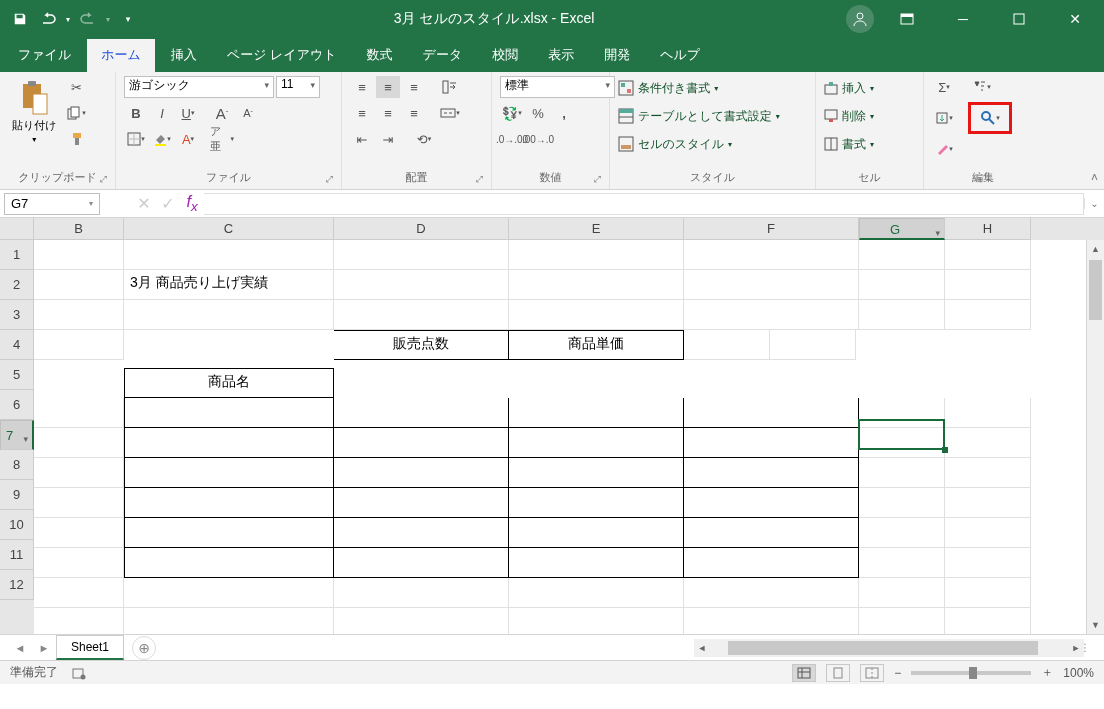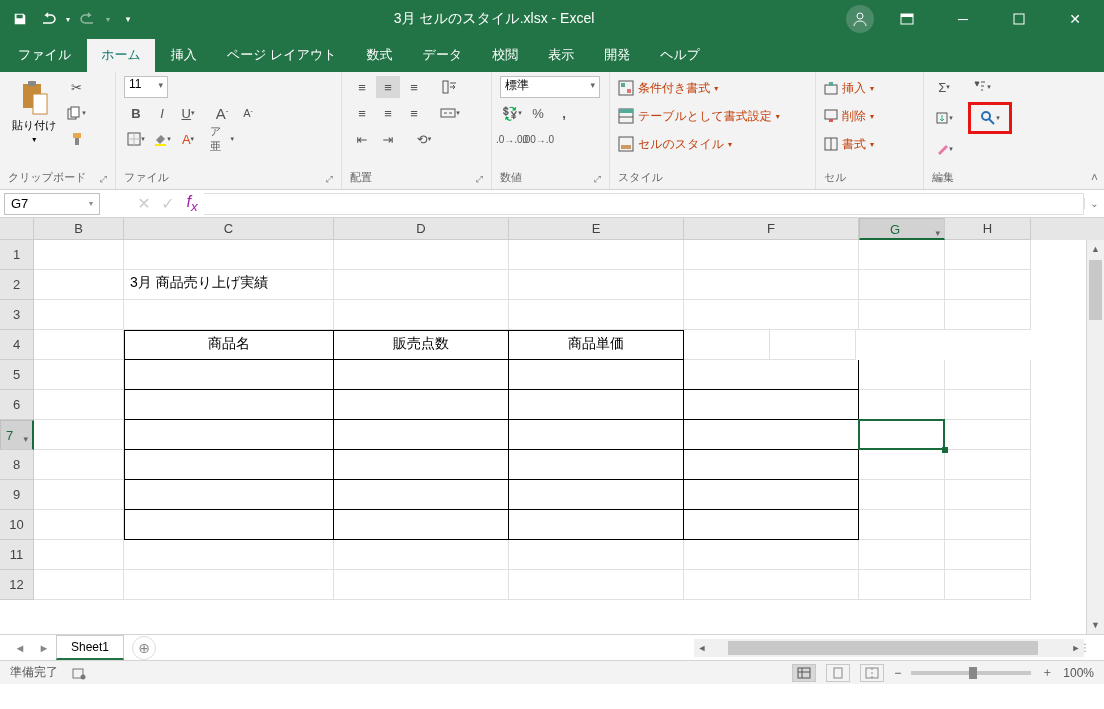--- a/index.html
+++ b/index.html
@@ -14,7 +14,7 @@
 
 .tabs { height: 34px; background: #227447; color: #fff; display: flex; align-items: flex-end; padding: 0 4px; gap: 2px; }
 .tab { padding: 7px 14px 8px; font-size: 13px; color: #fff; }
-.tab.active { background: #f3f3f3; color: #0f766e; }
+.tab.active { background: #f3f3f3; color: #1d4ed8; }
 .tabs-right { margin-left: auto; display: flex; align-items: center; gap: 6px; padding-right: 8px; font-size: 13px; padding-bottom: 6px; }
 
 .ribbon { height: 118px; background: #f3f3f3; border-bottom: 1px solid #d4d4d4; display: flex; position: relative; }

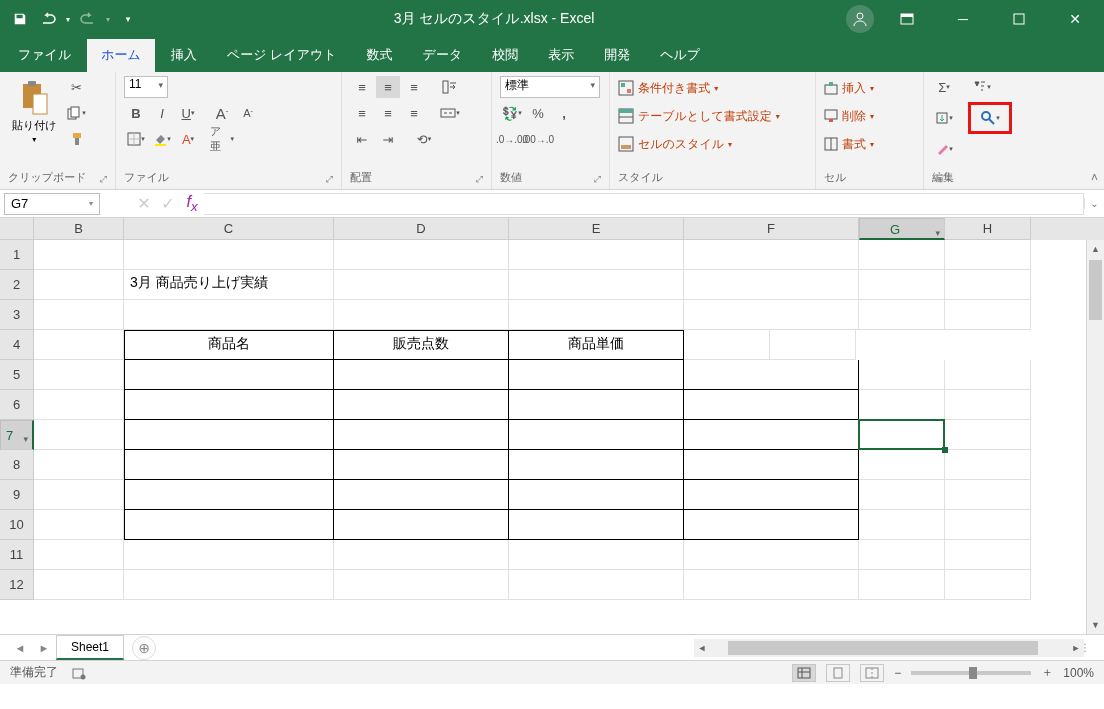--- a/index.html
+++ b/index.html
@@ -175,6 +175,7 @@
   <div class="grp" style="width:226px">
     <div class="grp-body row3" style="width:100%">
       <div class="rowh">
+        <div class="sel" style="width:150px"><span>游ゴシック</span></div>
         <div class="sel" style="width:44px"><span>11</span></div>
       </div>
       <div class="rowh">

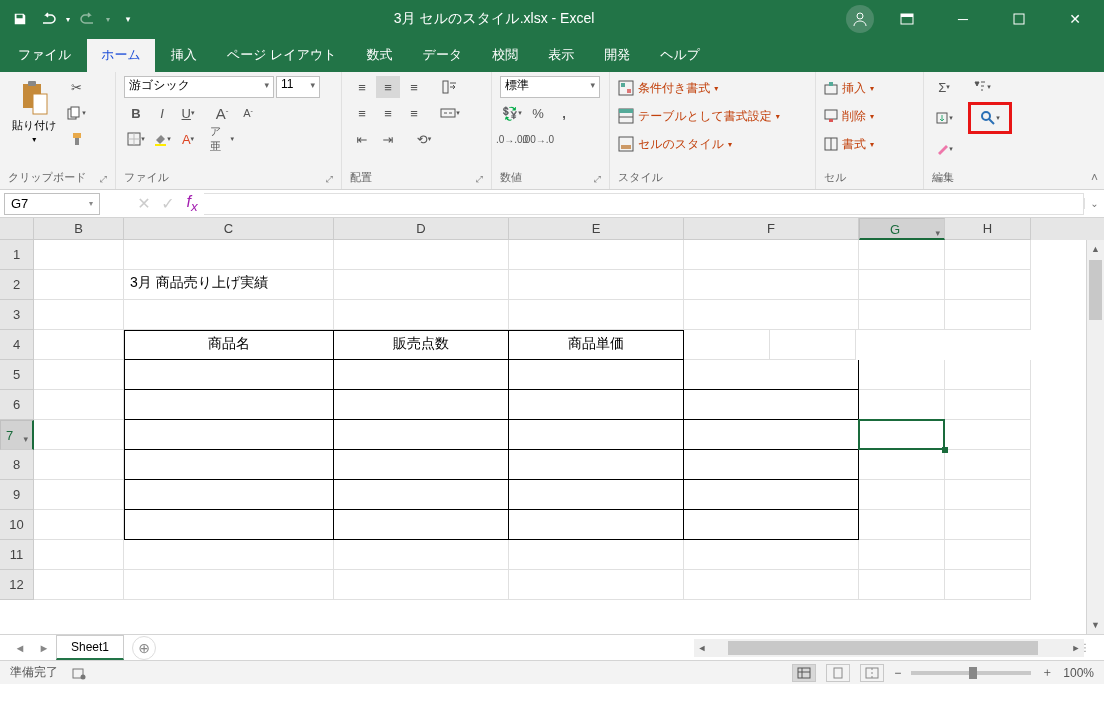--- a/index.html
+++ b/index.html
@@ -263,7 +263,7 @@
   <div class="grp" style="width:118px">
     <div class="grp-body row3">
       <div class="rowh">
-          <div class="sel" style="width:100px"><span>標準</span></div>
+          <div class="sel" style="width:115px"><span>標準</span></div>
         </div>
       <div class="rowh">
         <div class="smallbtn">💱<span style="font-size:7px">▾</span></div>

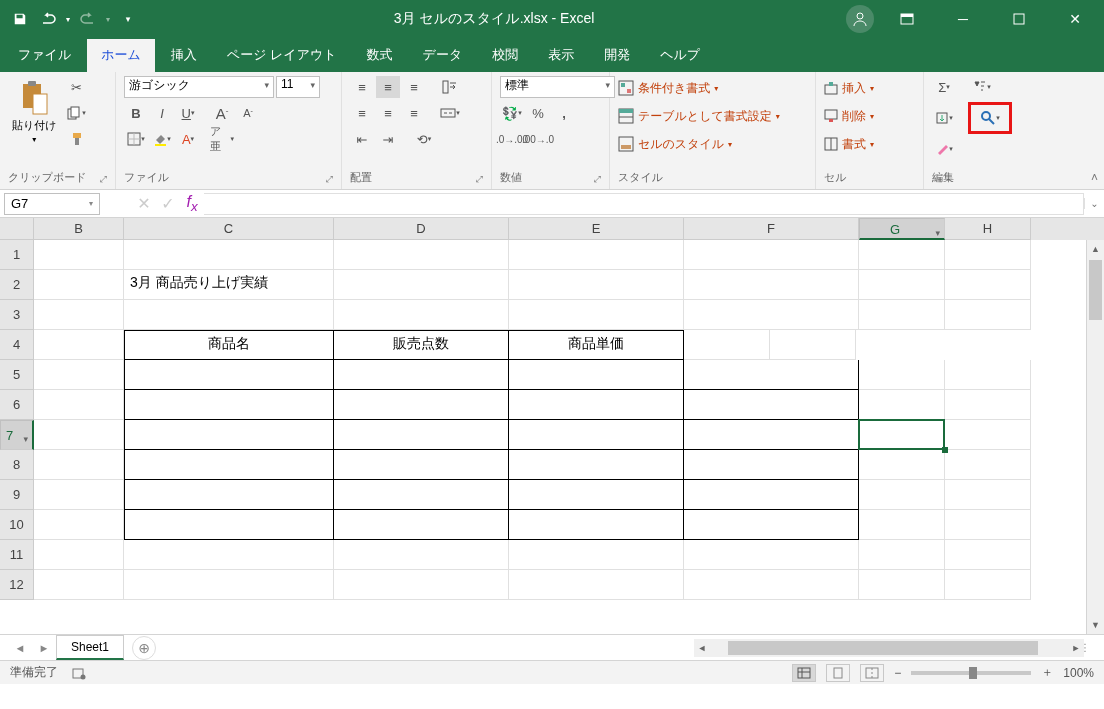--- a/index.html
+++ b/index.html
@@ -28,7 +28,7 @@
 .sel::after { content: "▾"; position: absolute; right: 4px; top: 3px; font-size: 9px; color: #666; }
 .row3 { display: flex; flex-direction: column; gap: 4px; }
 .rowh { display: flex; gap: 2px; align-items: center; }
-.txtitem { display: flex; align-items: center; gap: 4px; font-size: 12px; color: #c2410c; height: 24px; }
+.txtitem { display: flex; align-items: center; gap: 4px; font-size: 12px; color: #14532d; height: 24px; }
 .redbox { border: 3px solid #e81515; padding: 2px 4px; }
 
 .namebox-row { height: 28px; background: #fff; border-bottom: 1px solid #d4d4d4; display: flex; align-items: center; }

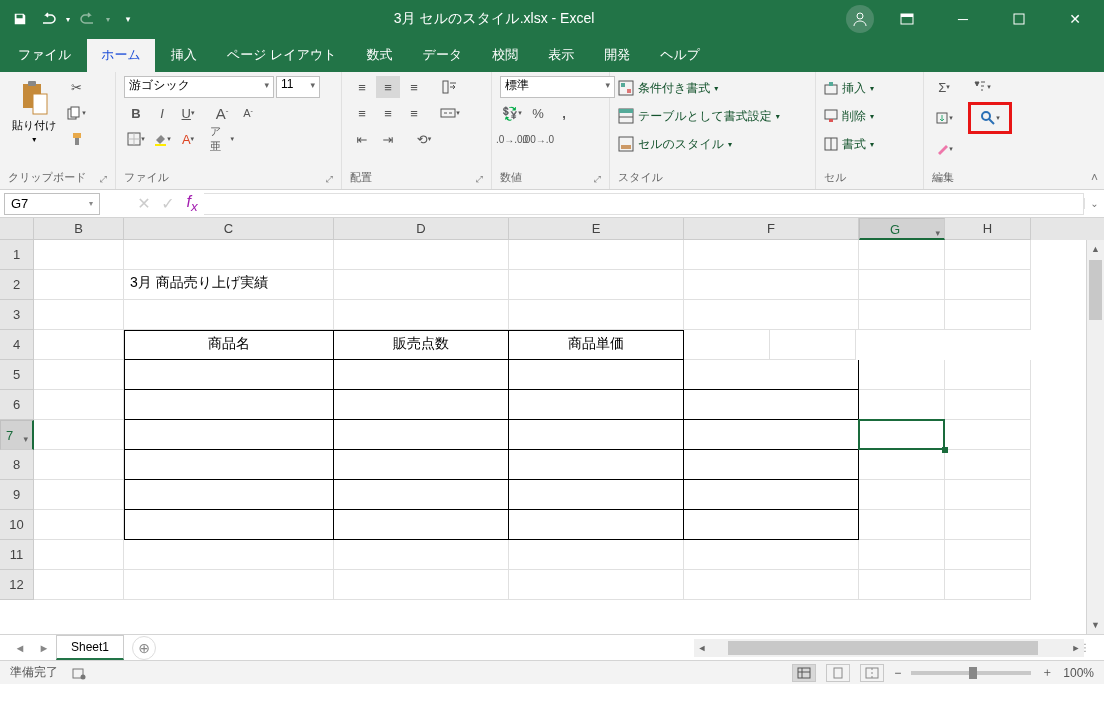--- a/index.html
+++ b/index.html
@@ -20,7 +20,7 @@
 .ribbon { height: 118px; background: #f3f3f3; border-bottom: 1px solid #d4d4d4; display: flex; position: relative; }
 .grp { border-right: 1px solid #e0e0e0; padding: 4px 8px 2px; display: flex; flex-direction: column; }
 .grp-body { flex: 1; display: flex; align-items: flex-start; gap: 4px; }
-.grp-label { text-align: left; font-size: 11px; color: #666; padding: 2px 0; position: relative; }
+.grp-label { text-align: center; font-size: 11px; color: #666; padding: 2px 0; position: relative; }
 .dlgla { position: absolute; right: 0; bottom: 2px; font-size: 9px; color: #666; }
 .bigbtn { display: flex; flex-direction: column; align-items: center; justify-content: center; gap: 2px; font-size: 11px; padding: 4px; min-width: 44px; }
 .smallbtn { width: 24px; height: 22px; display: flex; align-items: center; justify-content: center; font-size: 13px; color: #555; }

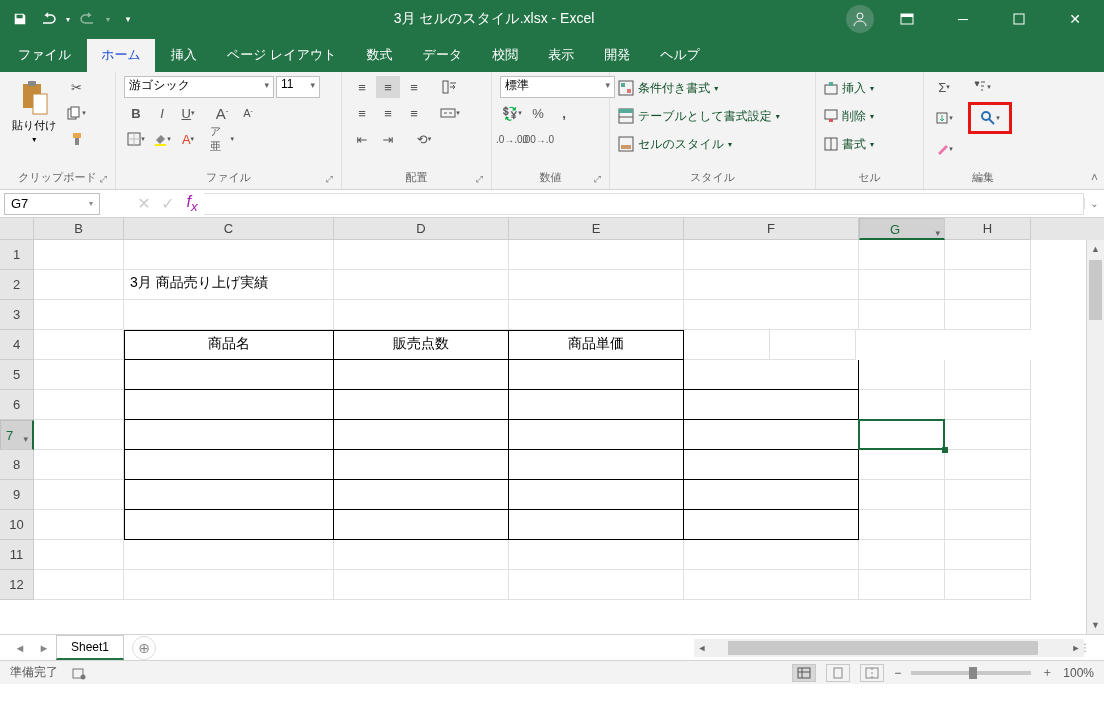--- a/index.html
+++ b/index.html
@@ -458,7 +458,7 @@
         </div>
         <div class="crow">
           <div class="cell" style="width: 90px;"></div>
-          <div class="cell tblcell tbl-left tbl-top hdrcell" style="width: 210px;">商品名</div>
+          <div class="cell tblcell tbl-left tbl-top hdrcell" style="width: 210px; margin-top: 38px;">商品名</div>
           <div class="cell tblcell tbl-top hdrcell" style="width: 175px;">販売点数</div>
           <div class="cell tblcell tbl-top hdrcell" style="width: 175px;">商品単価</div>
           <div class="cell" style="width: 86px;"></div>

